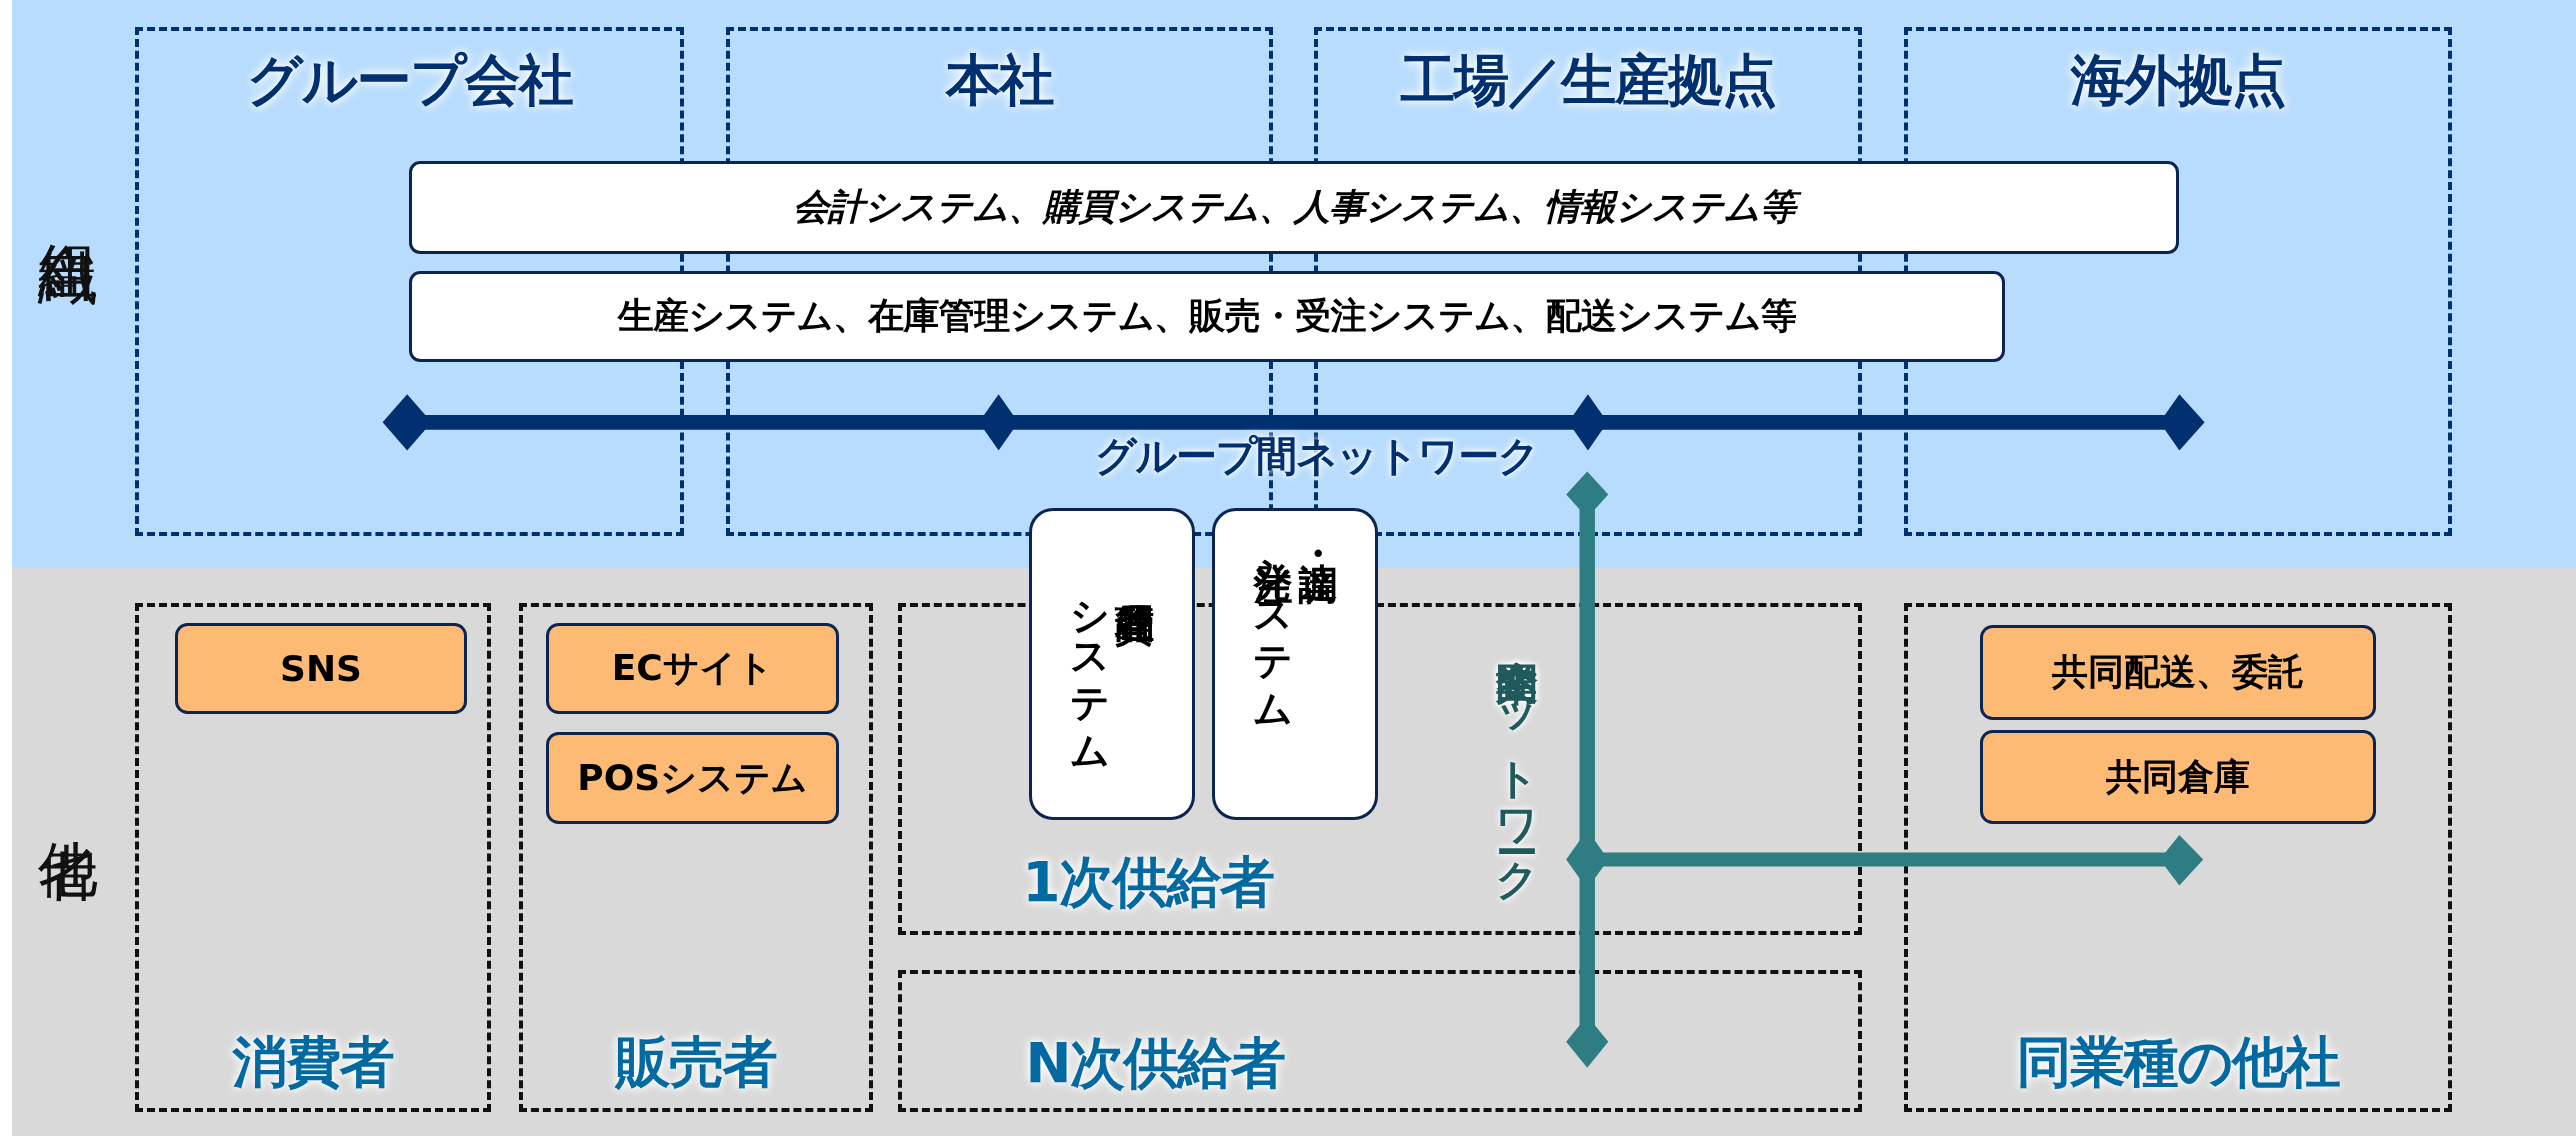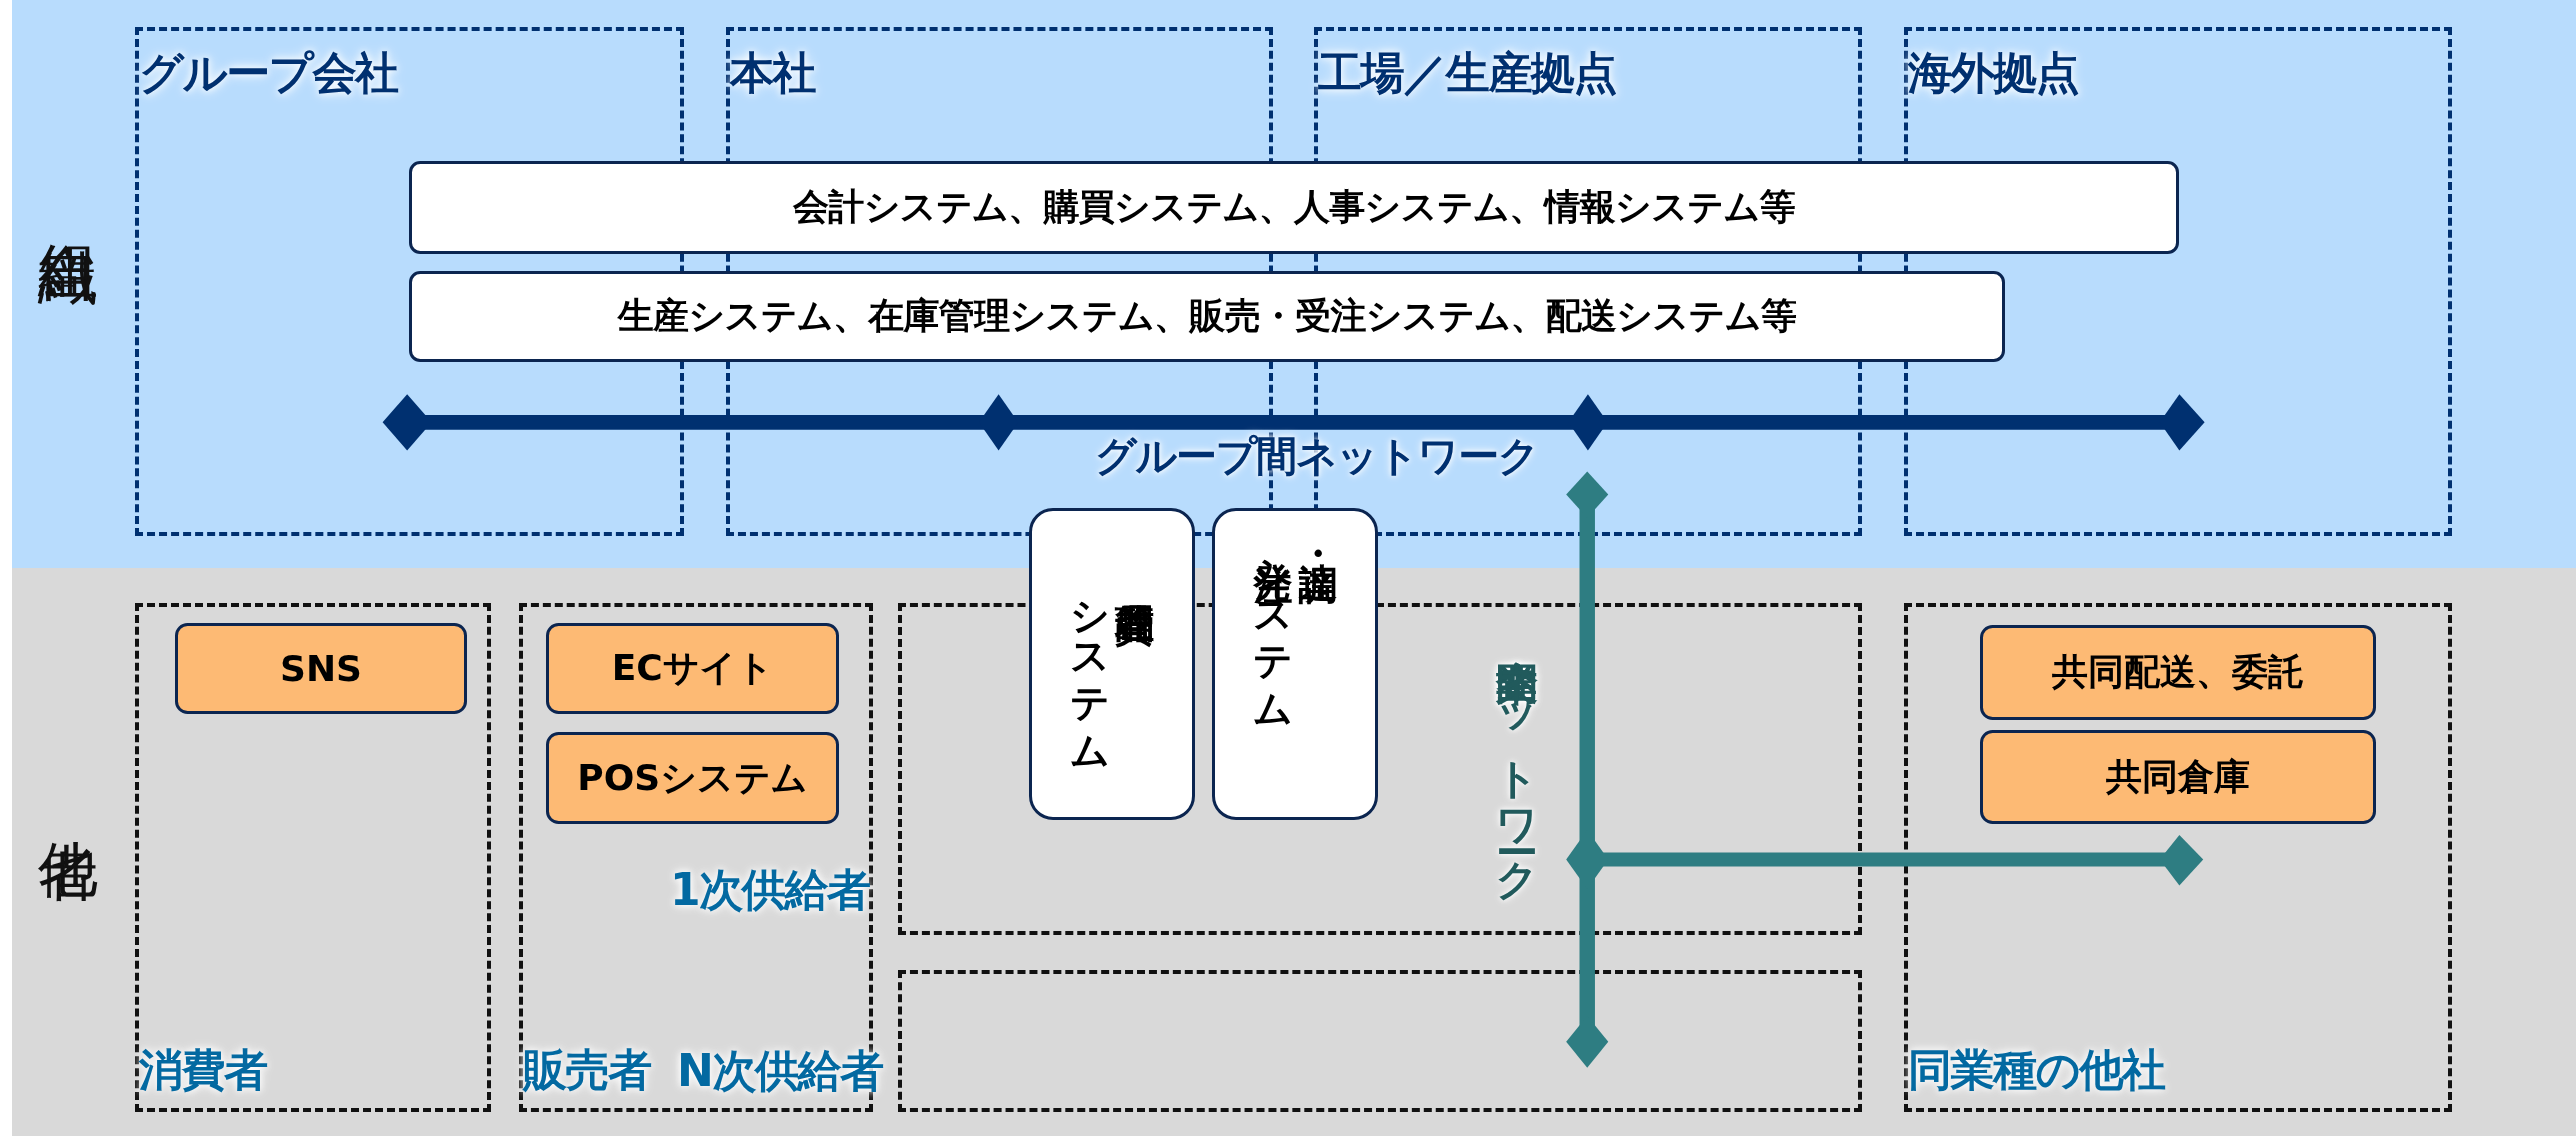--- a/index.html
+++ b/index.html
@@ -15,7 +15,7 @@
   .dash-navy { border: 4.2px dashed #003070; }
   .dash-black { border: 4.2px dashed #111111; }
 
-  .zone-title { font-weight: bold; font-size: 44px; text-align: left; width: 100%;
+  .zone-title { font-weight: bold; font-size: 55px; text-align: center; width: 100%;
                 position: absolute; left: 0; letter-spacing: -1.4px; }
   .zone-title.navy { color: #003070; text-shadow: 0 0 7px #ffffff, 0 0 12.6px #ffffff; top: 12.6px; }
   .zone-title.black { color: #0369a1; text-shadow: 0 0 7px #ffffff, 0 0 11.2px #ffffff; }

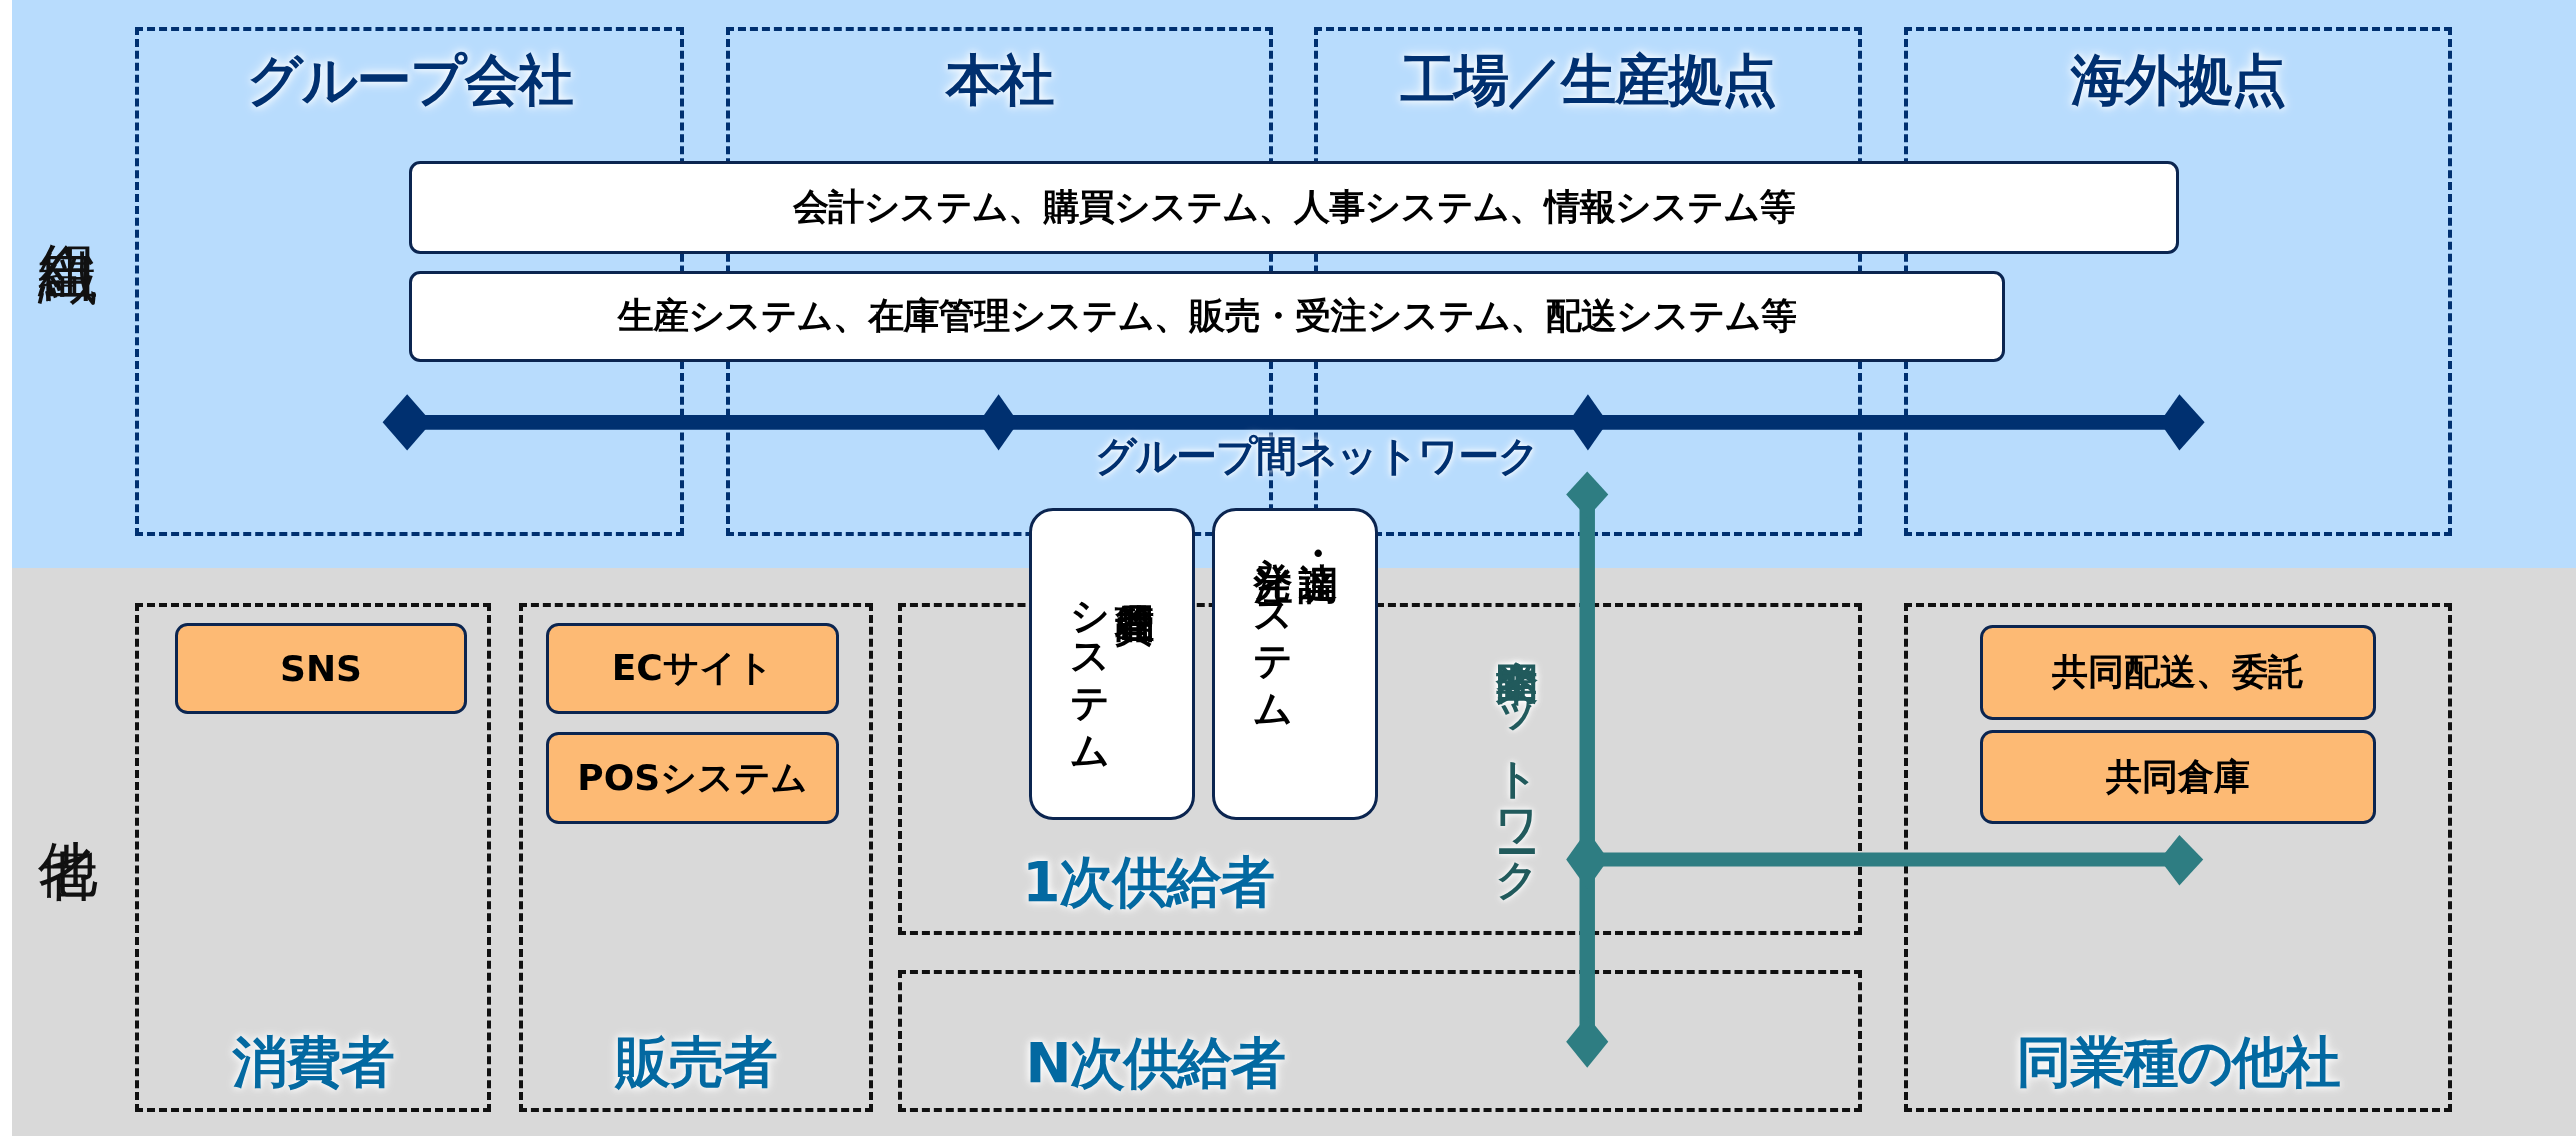--- a/index.html
+++ b/index.html
@@ -78,7 +78,7 @@
   <div class="zone-title black" style="bottom:8.4px;">同業種の他社</div>
 </div>
 
-<div class="abs sysbar" style="left:409px; top:161px; width:1770px; height:93px;">会計システム、購買システム、人事システム、情報システム等</div>
+<div class="abs sysbar" style="left:409px; top:161px; width:1770px; height:93px;font-style:italic;">会計システム、購買システム、人事システム、情報システム等</div>
 <div class="abs sysbar" style="left:409px; top:271px; width:1596px; height:91px;">生産システム、在庫管理システム、販売・受注システム、配送システム等</div>
 
 <svg class="overlay" width="2576" height="1145" viewBox="0 0 3671 1632">

